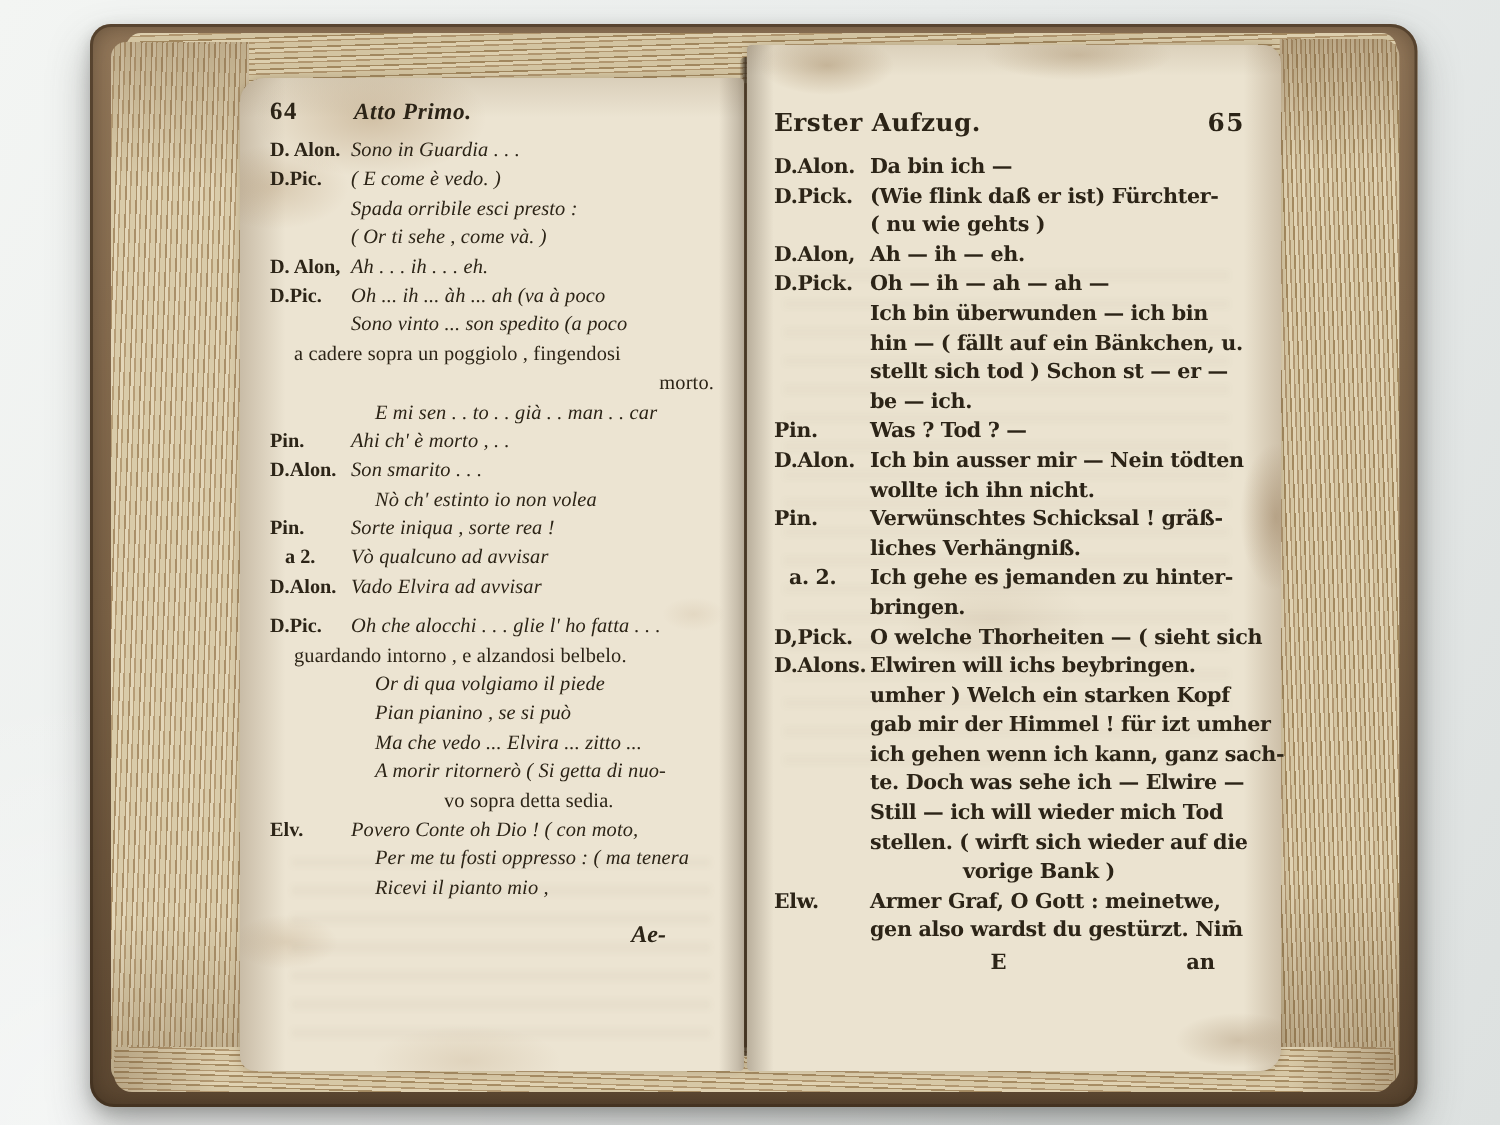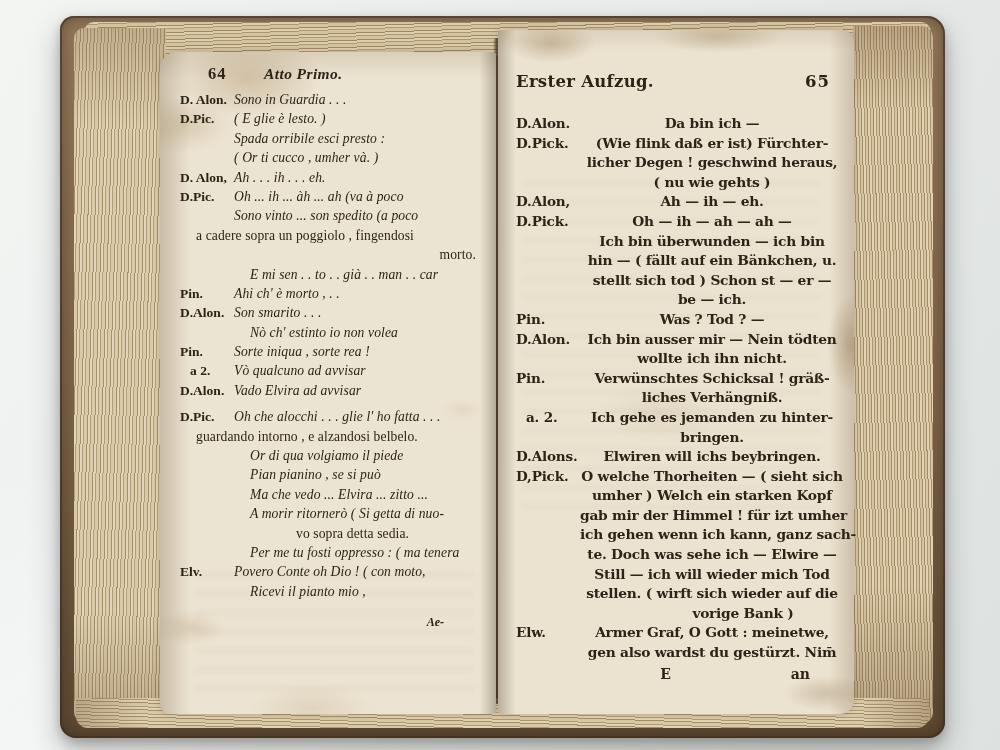--- a/index.html
+++ b/index.html
@@ -102,7 +102,7 @@
   .page-right .text{top:42px; left:18px; right:10px;}
 
   .hdr{display:flex; align-items:baseline; margin-bottom:24px;}
-  .page-left .hdr{margin-bottom:8px;margin-left:28px;}
+  .page-left .hdr{margin-bottom:8px;}
   .pgno{font-size:16.5px; font-weight:700; letter-spacing:1px;}
   .page-left .pgno{width:56px;}
   .title{flex:1; text-align:left; }

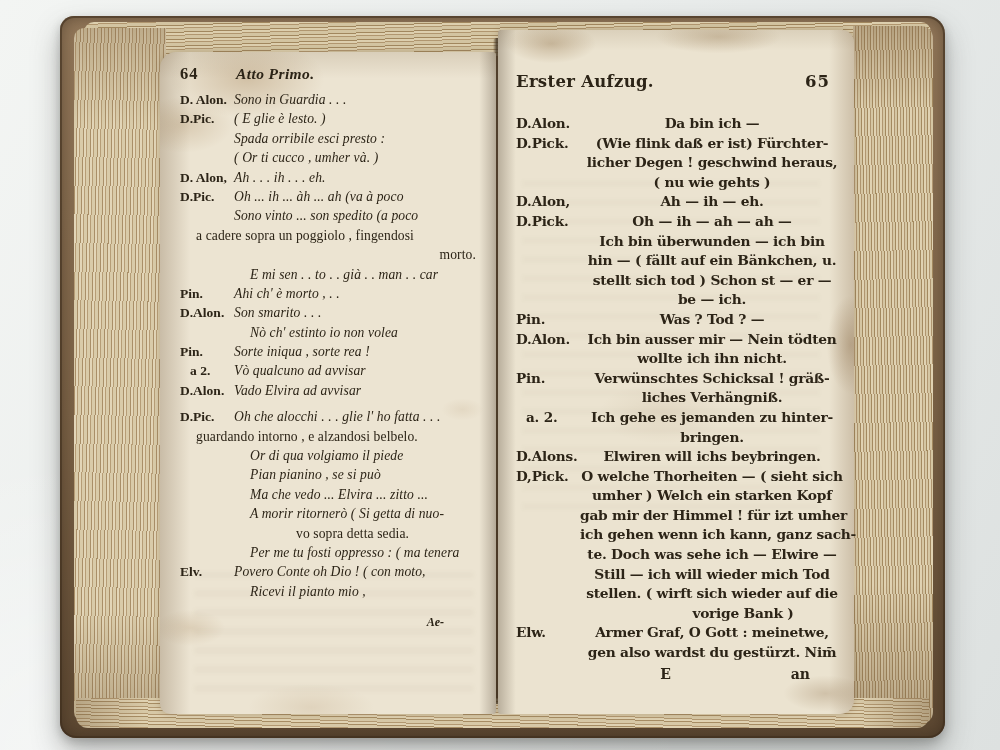--- a/index.html
+++ b/index.html
@@ -101,7 +101,7 @@
   .text{position:absolute; left:20px; right:12px; top:12px; bottom:0; white-space:nowrap;}
   .page-right .text{top:42px; left:18px; right:10px;}
 
-  .hdr{display:flex; align-items:baseline; margin-bottom:24px;}
+  .hdr{display:flex; align-items:baseline; margin-bottom:12px;}
   .page-left .hdr{margin-bottom:8px;}
   .pgno{font-size:16.5px; font-weight:700; letter-spacing:1px;}
   .page-left .pgno{width:56px;}

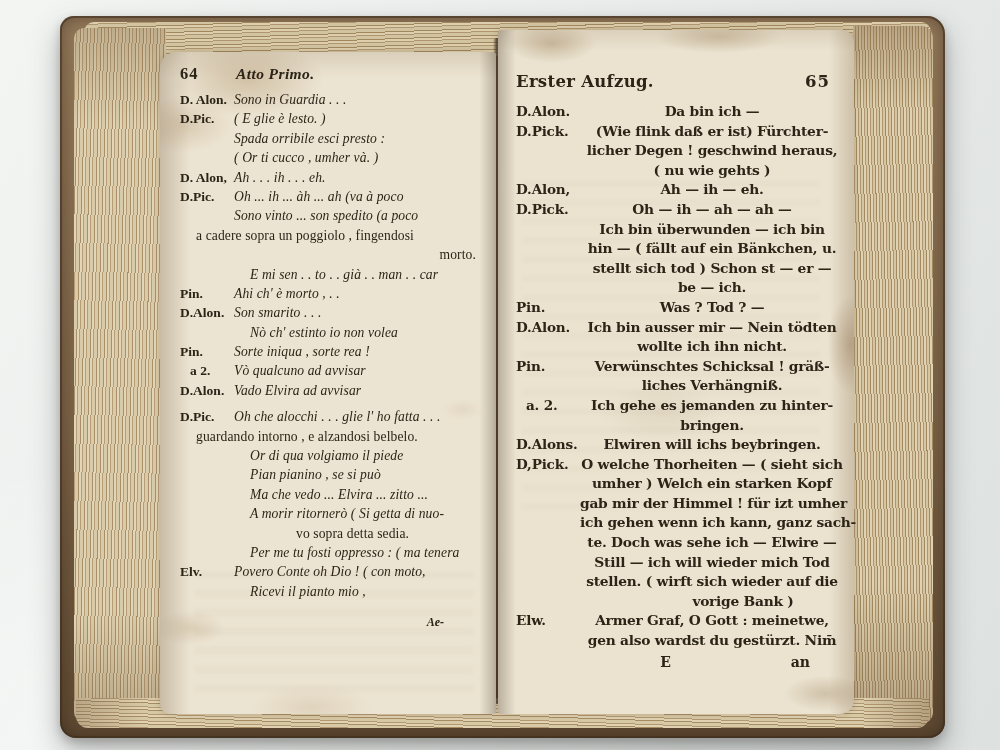--- a/index.html
+++ b/index.html
@@ -156,7 +156,7 @@
             </div>
             <div class="row">
               <span class="spk">D.Pic.</span>
-              <span class="txt">( E glie è lesto. )</span>
+              <span class="txt">( E come è vedo. )</span>
             </div>
             <div class="row">
               <span class="spk"></span>

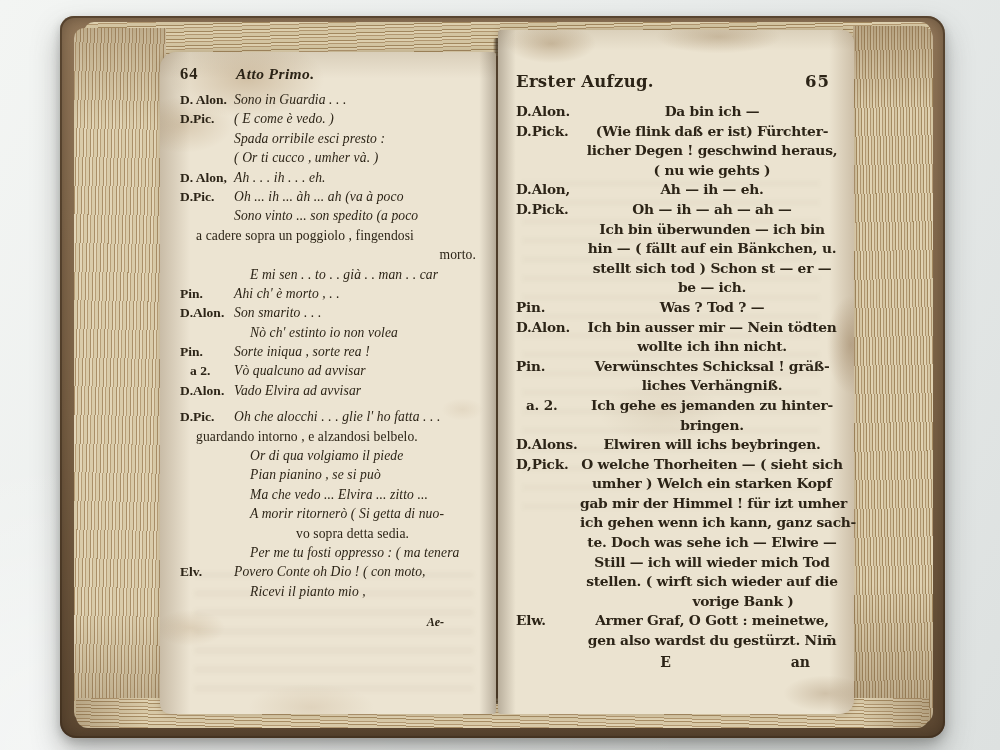--- a/index.html
+++ b/index.html
@@ -117,7 +117,7 @@
   .page-right .spk{flex:0 0 64px; font-family:"DejaVu Serif",serif; font-size:13.6px; letter-spacing:-.2px;}
   .spk.spkind{padding-left:10px; box-sizing:border-box;}
   .txt{flex:1; font-style:italic; font-size:13.6px; letter-spacing:.1px;}
-  .page-right .txt{font-family:"DejaVu Serif",serif; font-style:normal; font-weight:700; font-size:13.8px; letter-spacing:-.25px;text-align:center;}
+  .page-right .txt{font-family:"DejaVu Serif",serif; font-style:normal; font-weight:700; font-size:13.8px; letter-spacing:-.25px;}
   .txt.rom{font-style:normal;}
   .txt.ind1{padding-left:16px;}
   .txt.ind2{padding-left:62px;}

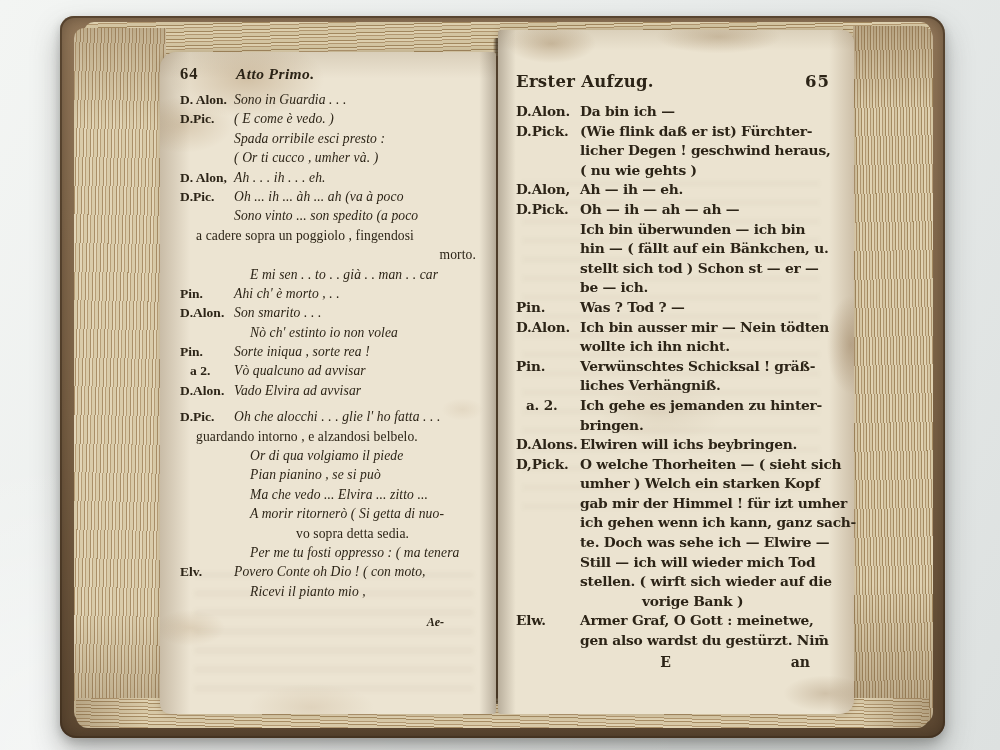--- a/index.html
+++ b/index.html
@@ -164,7 +164,7 @@
             </div>
             <div class="row">
               <span class="spk"></span>
-              <span class="txt">( Or ti cucco , umher và. )</span>
+              <span class="txt">( Or ti sehe , come và. )</span>
             </div>
             <div class="row">
               <span class="spk">D. Alon,</span>

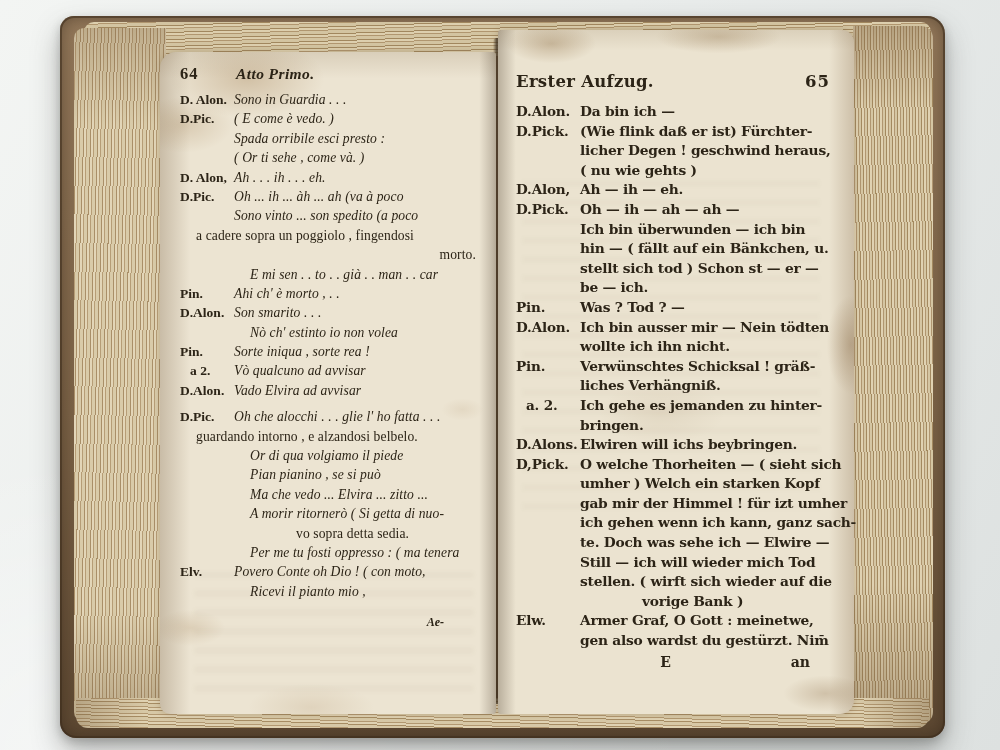--- a/index.html
+++ b/index.html
@@ -279,10 +279,6 @@
             </div>
             <div class="row">
               <span class="spk"></span>
-              <span class="txt">licher Degen ! geschwind heraus,</span>
-            </div>
-            <div class="row">
-              <span class="spk"></span>
               <span class="txt">( nu wie gehts )</span>
             </div>
             <div class="row">

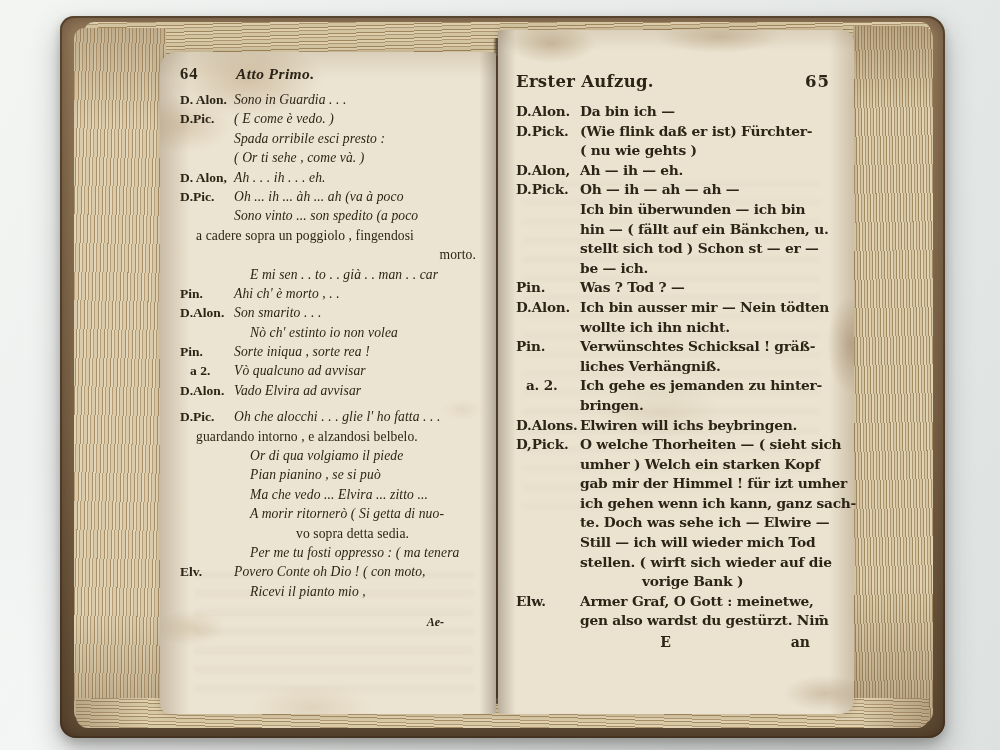--- a/index.html
+++ b/index.html
@@ -334,12 +334,12 @@
               <span class="txt">bringen.</span>
             </div>
             <div class="row">
+              <span class="spk">D,Pick.</span>
+              <span class="txt">O welche Thorheiten —  ( sieht sich</span>
+            </div>
+            <div class="row">
               <span class="spk">D.Alons.</span>
               <span class="txt">Elwiren will ichs beybringen.</span>
-            </div>
-            <div class="row">
-              <span class="spk">D,Pick.</span>
-              <span class="txt">O welche Thorheiten —  ( sieht sich</span>
             </div>
             <div class="row">
               <span class="spk"></span>

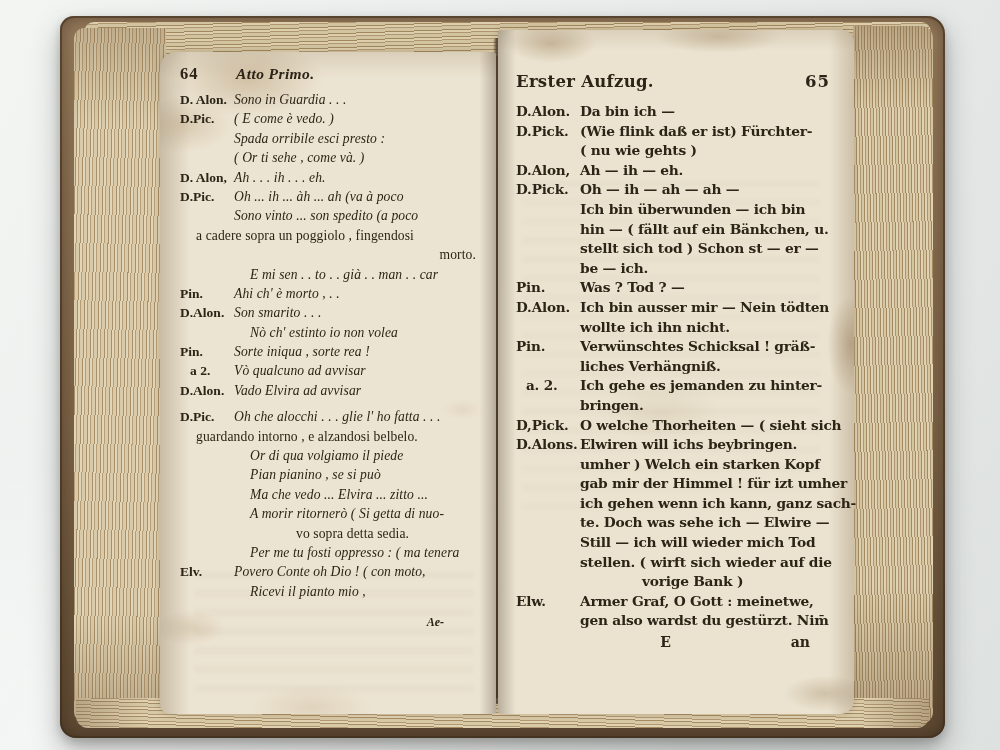--- a/index.html
+++ b/index.html
@@ -243,12 +243,12 @@
               <span class="txt ind2 rom">vo sopra detta sedia.</span>
             </div>
             <div class="row">
-              <span class="spk"></span>
-              <span class="txt ind1">Per me tu fosti oppresso : ( ma tenera</span>
-            </div>
-            <div class="row">
               <span class="spk">Elv.</span>
               <span class="txt">Povero Conte oh Dio !  ( con moto,</span>
+            </div>
+            <div class="row">
+              <span class="spk"></span>
+              <span class="txt ind1">Per me tu fosti oppresso : ( ma tenera</span>
             </div>
             <div class="row">
               <span class="spk"></span>

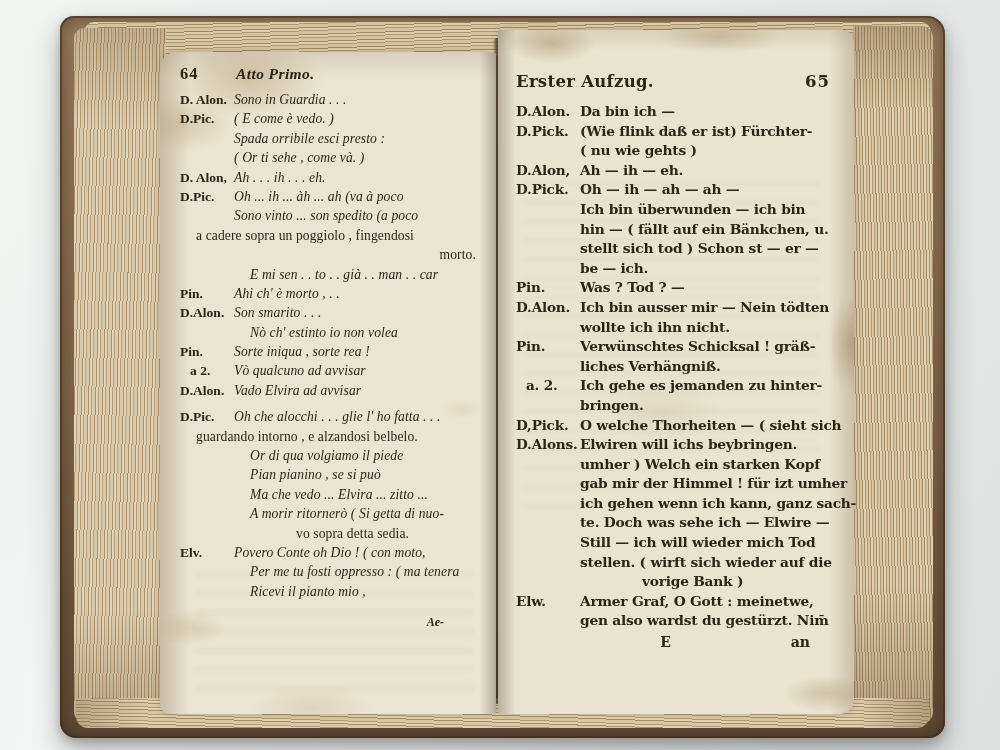--- a/index.html
+++ b/index.html
@@ -125,7 +125,7 @@
   .txt.alr{text-align:right; padding-right:8px;}
 
   .catchrow{position:relative; height:20px; margin-top:12px;}
-  .catchrow .catch{position:absolute; right:40px; font-style:italic; font-size:12px; font-weight:700;}
+  .catchrow .catch{position:absolute; right:40px; font-style:italic; font-size:16px; font-weight:700;}
   .sigrow{position:relative; height:20px; margin-top:2px; font-family:"DejaVu Serif",serif; font-weight:700; font-size:14px;}
   .sigrow .sig{position:absolute; left:44%;}
   .sigrow .catch{position:absolute; right:34px; font-size:14px;}

